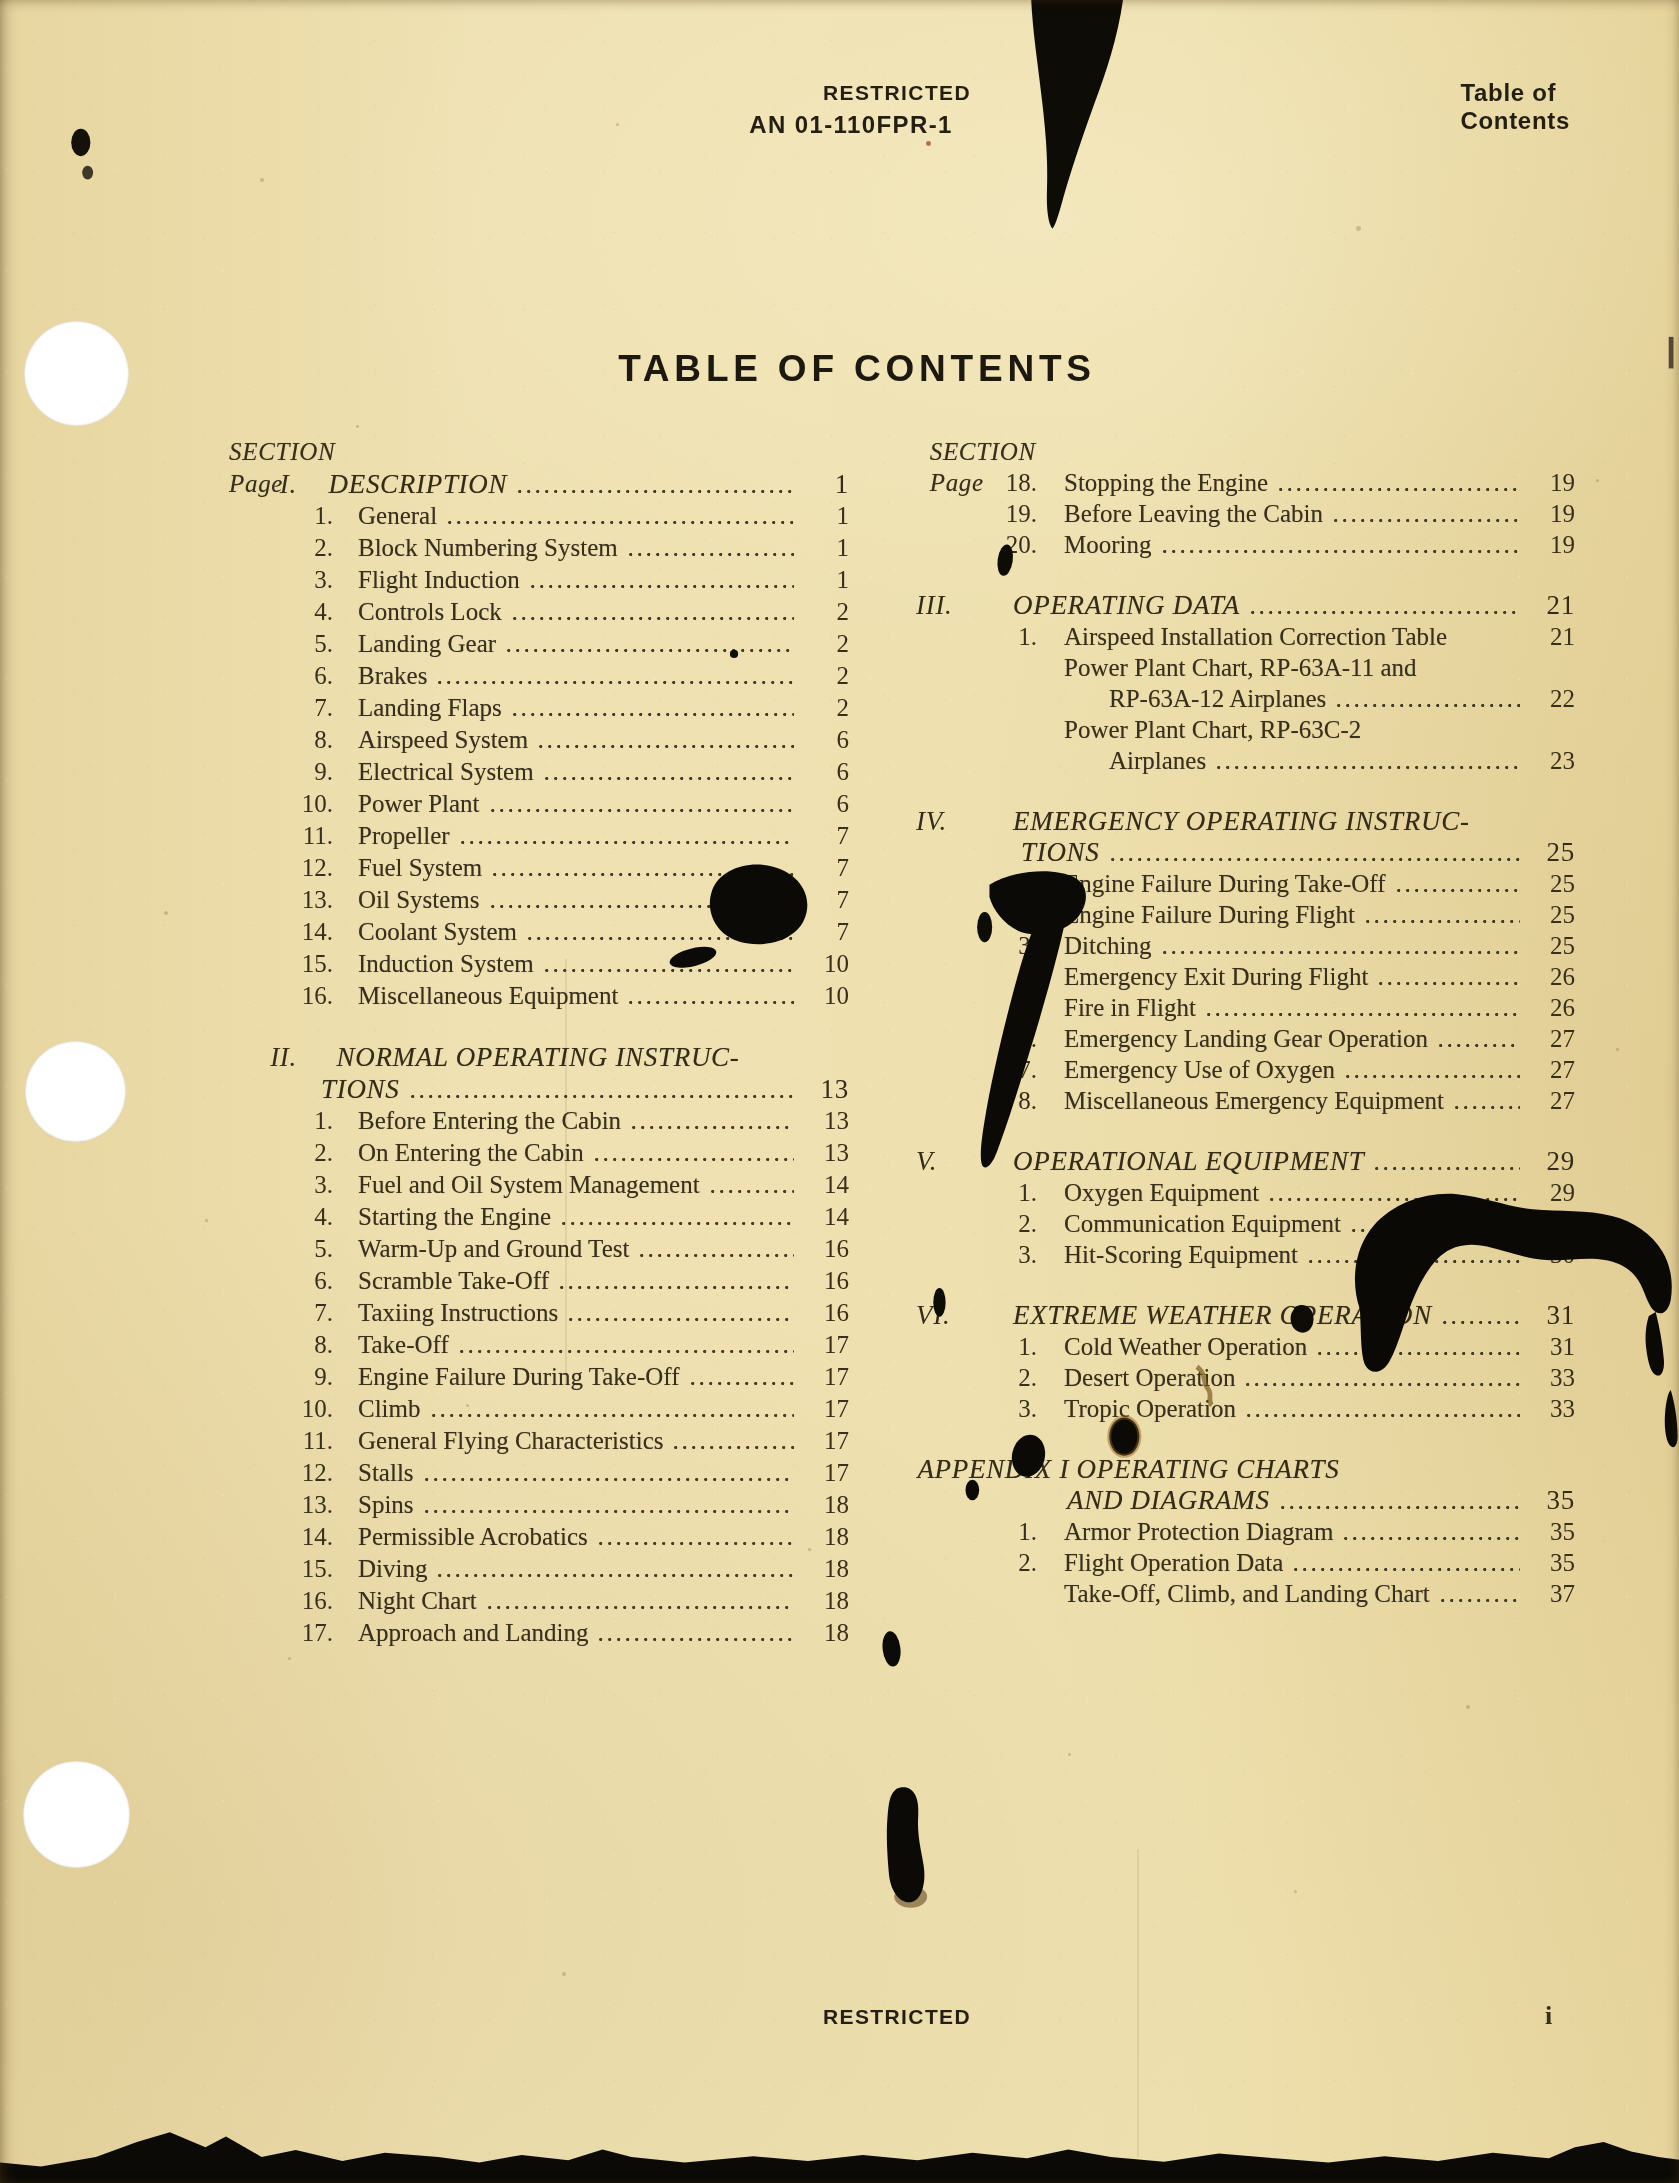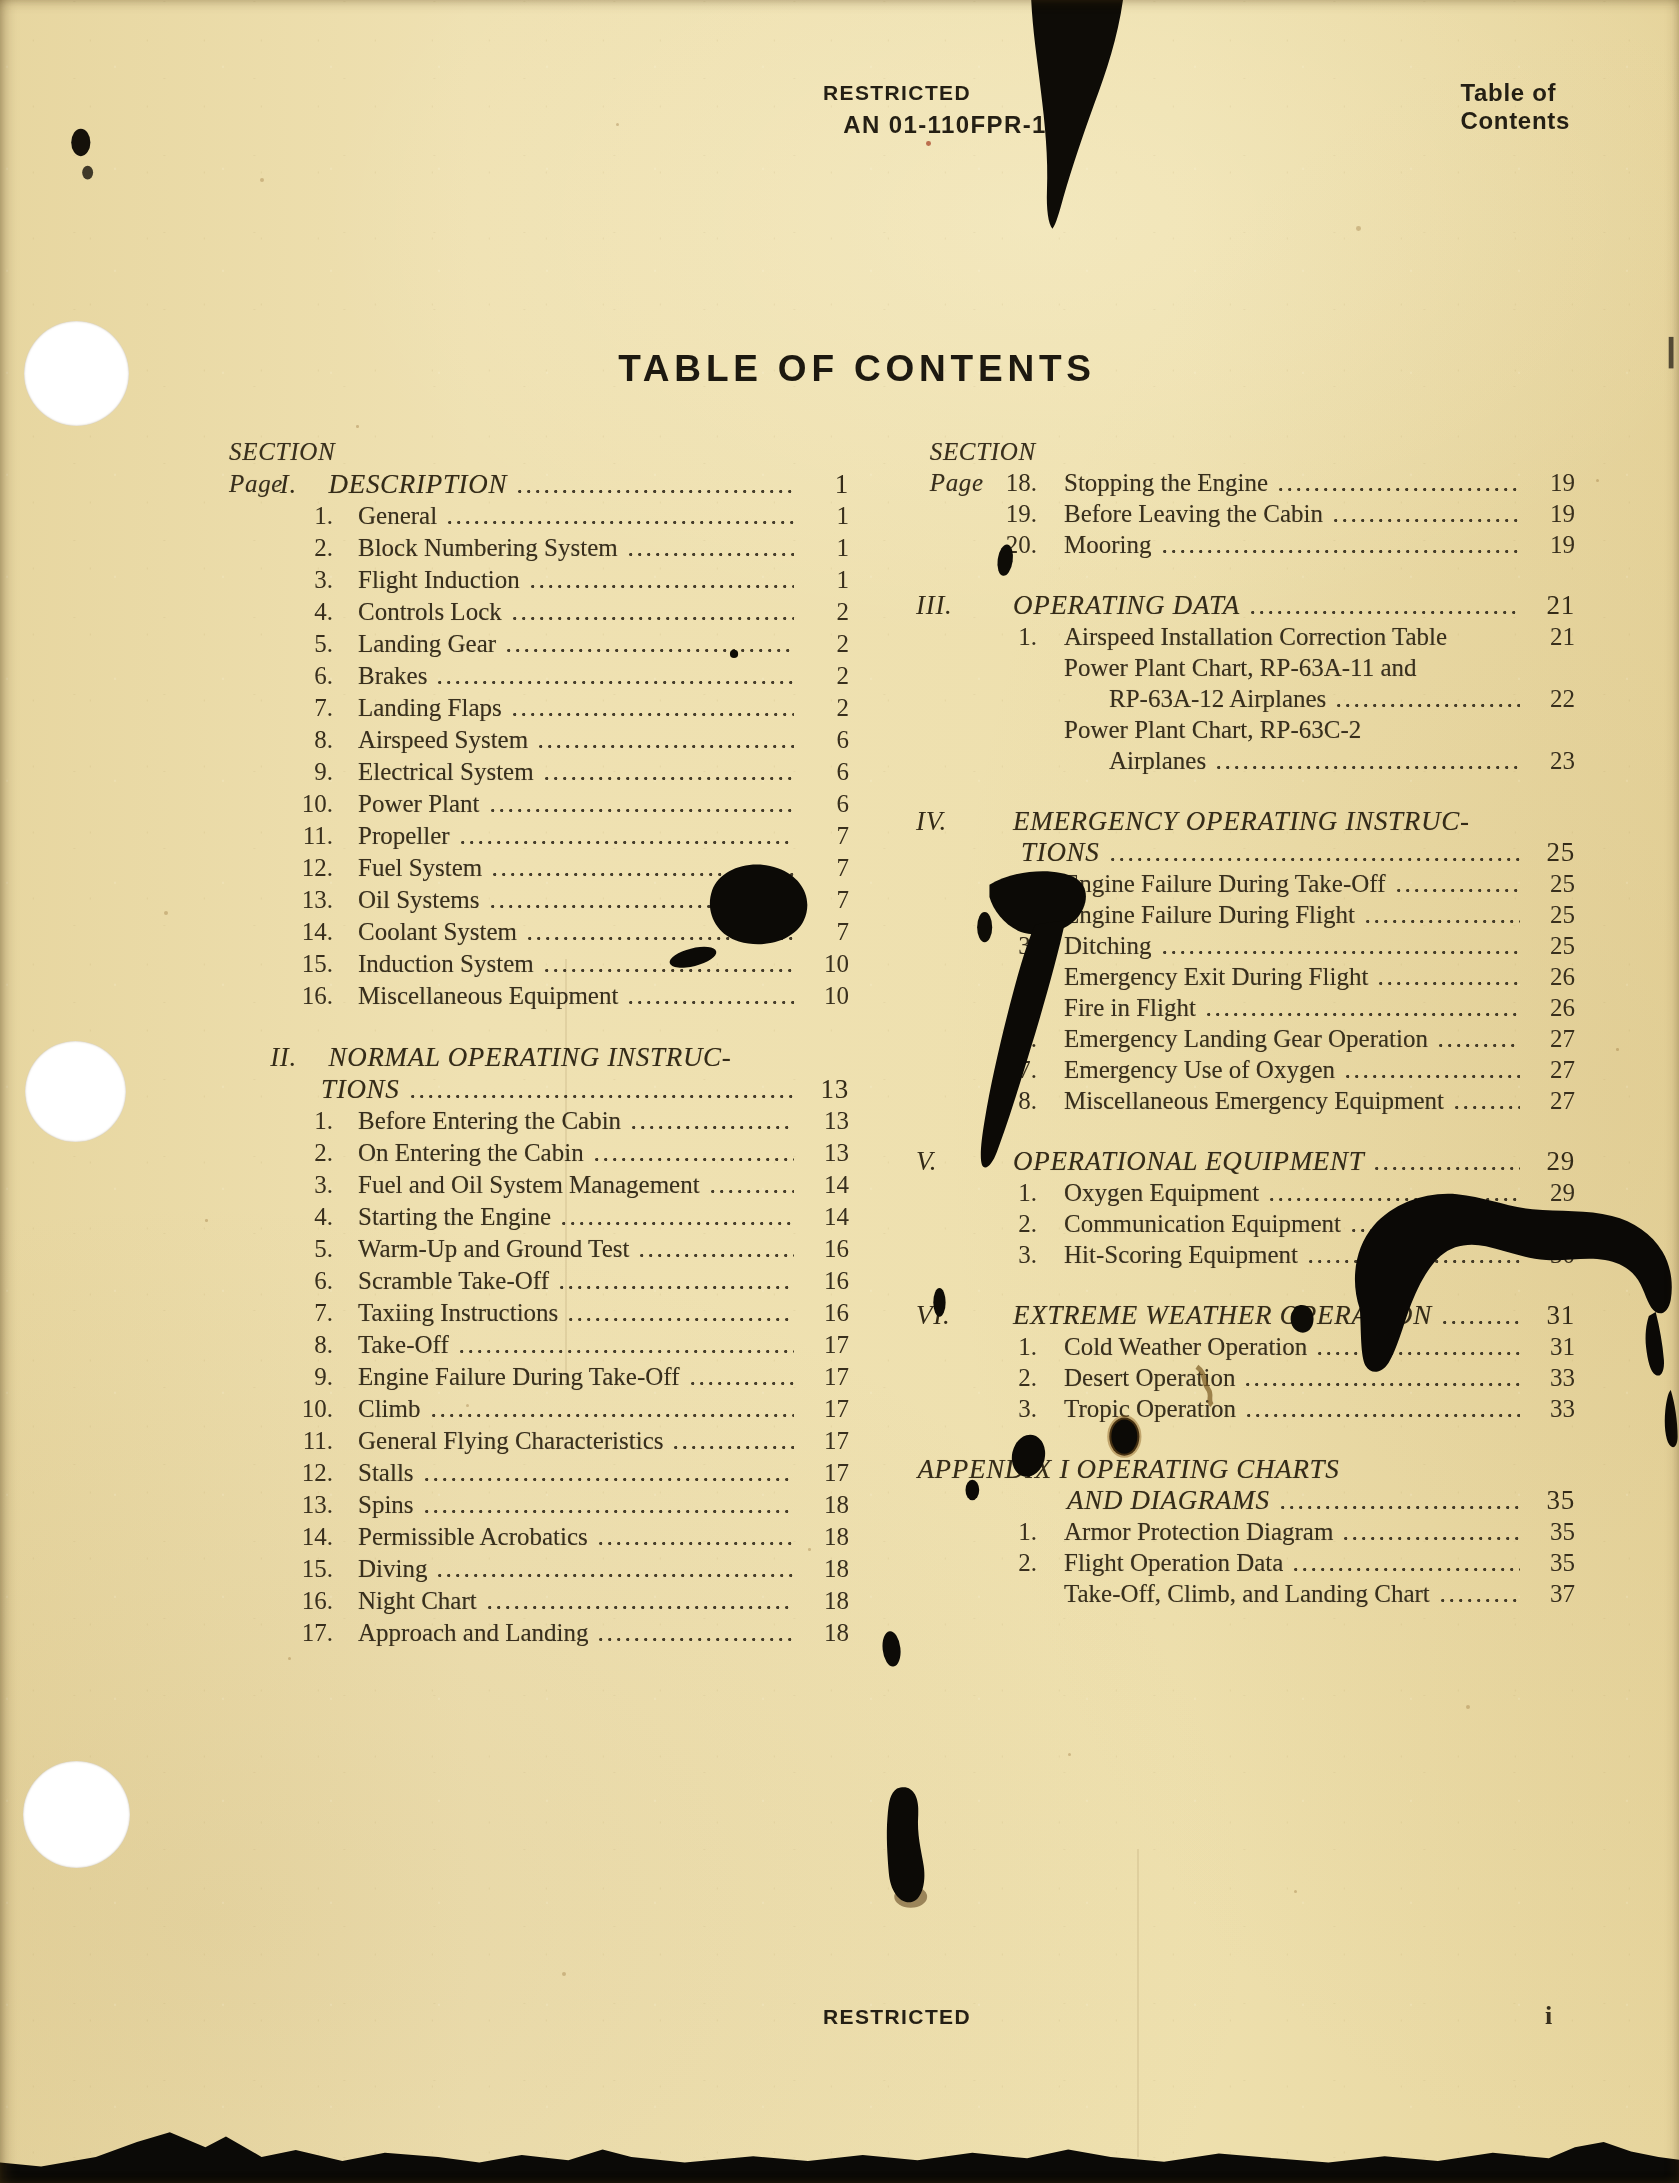--- a/index.html
+++ b/index.html
@@ -41,7 +41,7 @@
   .txt{position:absolute;z-index:2;}
   .sans{font-family:"Liberation Sans", sans-serif;font-weight:700;color:#241f14;}
   .hdr-classification{top:81px;left:897px;transform:translateX(-50%);font-size:21px;letter-spacing:1.4px;}
-  .hdr-docnum{top:111px;left:945px;transform:translateX(-50%);font-size:24px;letter-spacing:1.4px;}
+  .hdr-docnum{top:111px;left:851px;transform:translateX(-50%);font-size:24px;letter-spacing:1.4px;}
   .hdr-right{top:79px;left:1570px;transform:translateX(-100%);font-size:24px;letter-spacing:0.7px;}
   .big-title{top:348px;left:857px;transform:translateX(-50%);font-size:37px;letter-spacing:4.8px;color:#1d1910;}
   .ftr-classification{top:2005px;left:897px;transform:translateX(-50%);font-size:21px;letter-spacing:1.4px;}

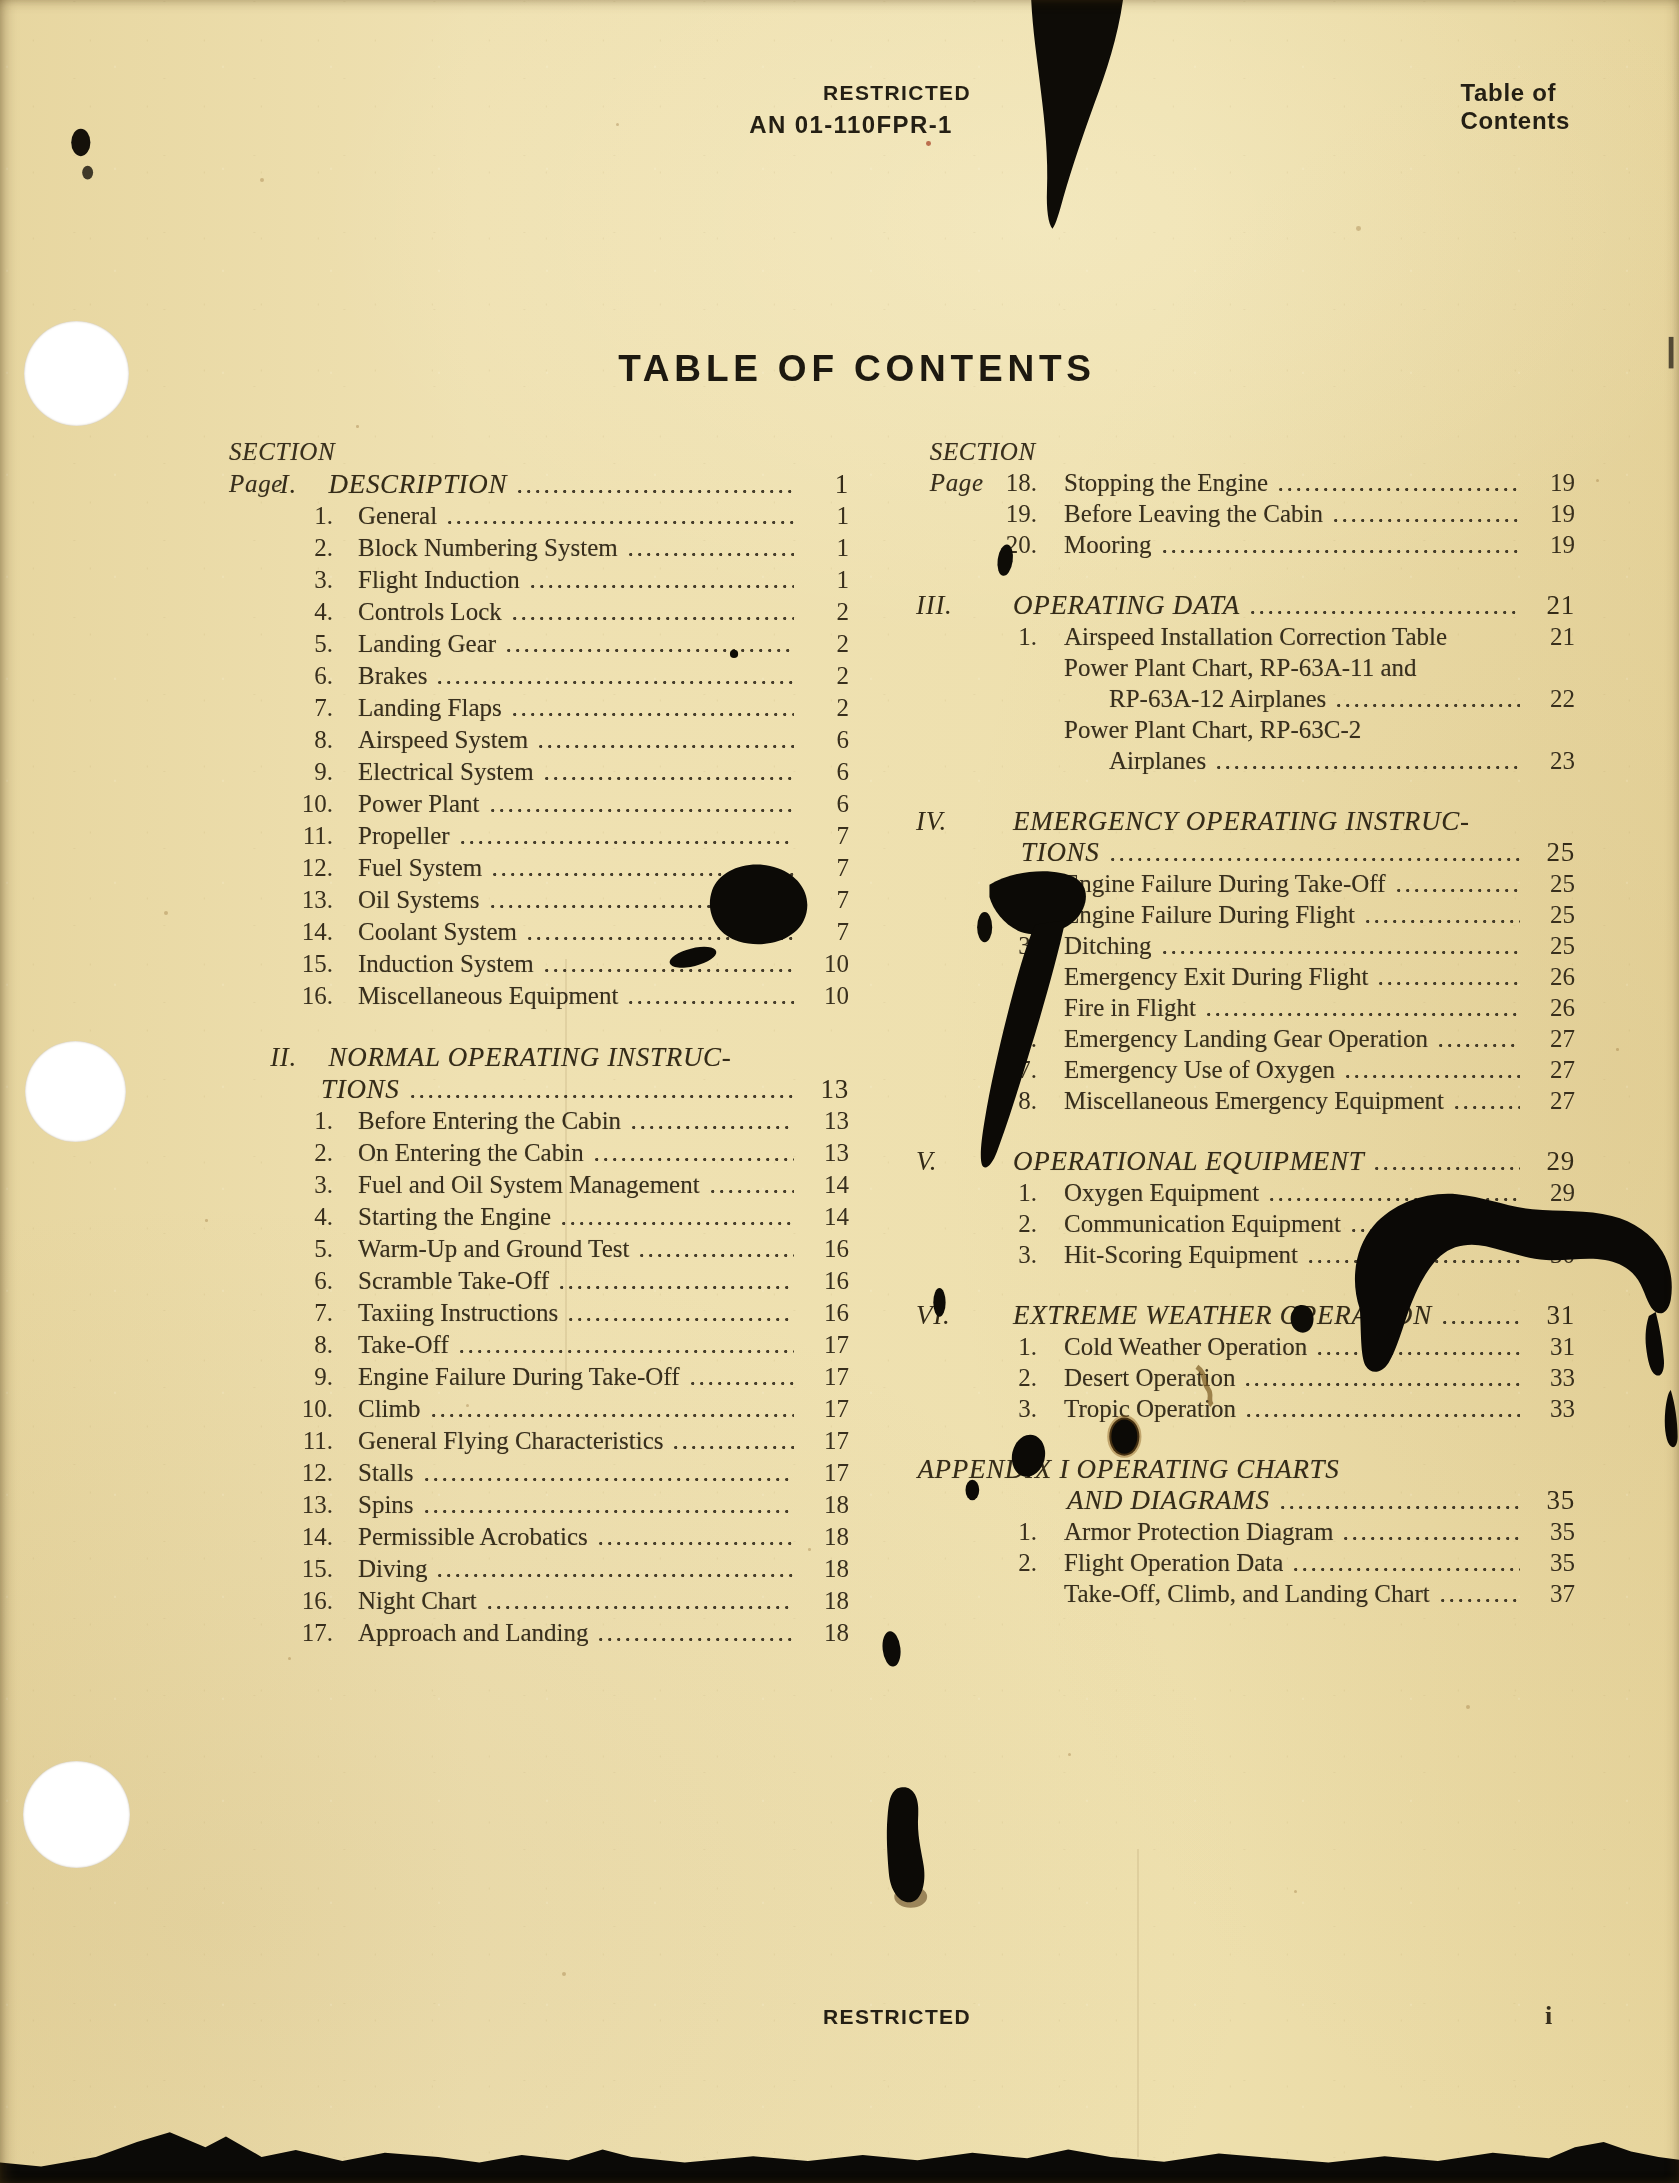--- a/index.html
+++ b/index.html
@@ -54,7 +54,7 @@
   .row{display:flex;align-items:baseline;white-space:nowrap;}
   .col-left  .row{height:32px;line-height:32px;}
   .col-right .row{height:31px;line-height:31px;}
-  .col-left  .row.gap{margin-top:29px;}
+  .col-left  .row.gap{margin-top:29px;gap:8px;}
   .col-right .row.gap{margin-top:30px;}
   .row.hdr{justify-content:space-between;font-style:italic;font-size:25px;letter-spacing:0.7px;flex-direction:column;}
   .col-right .row.hdr{padding-left:13.7px;}

